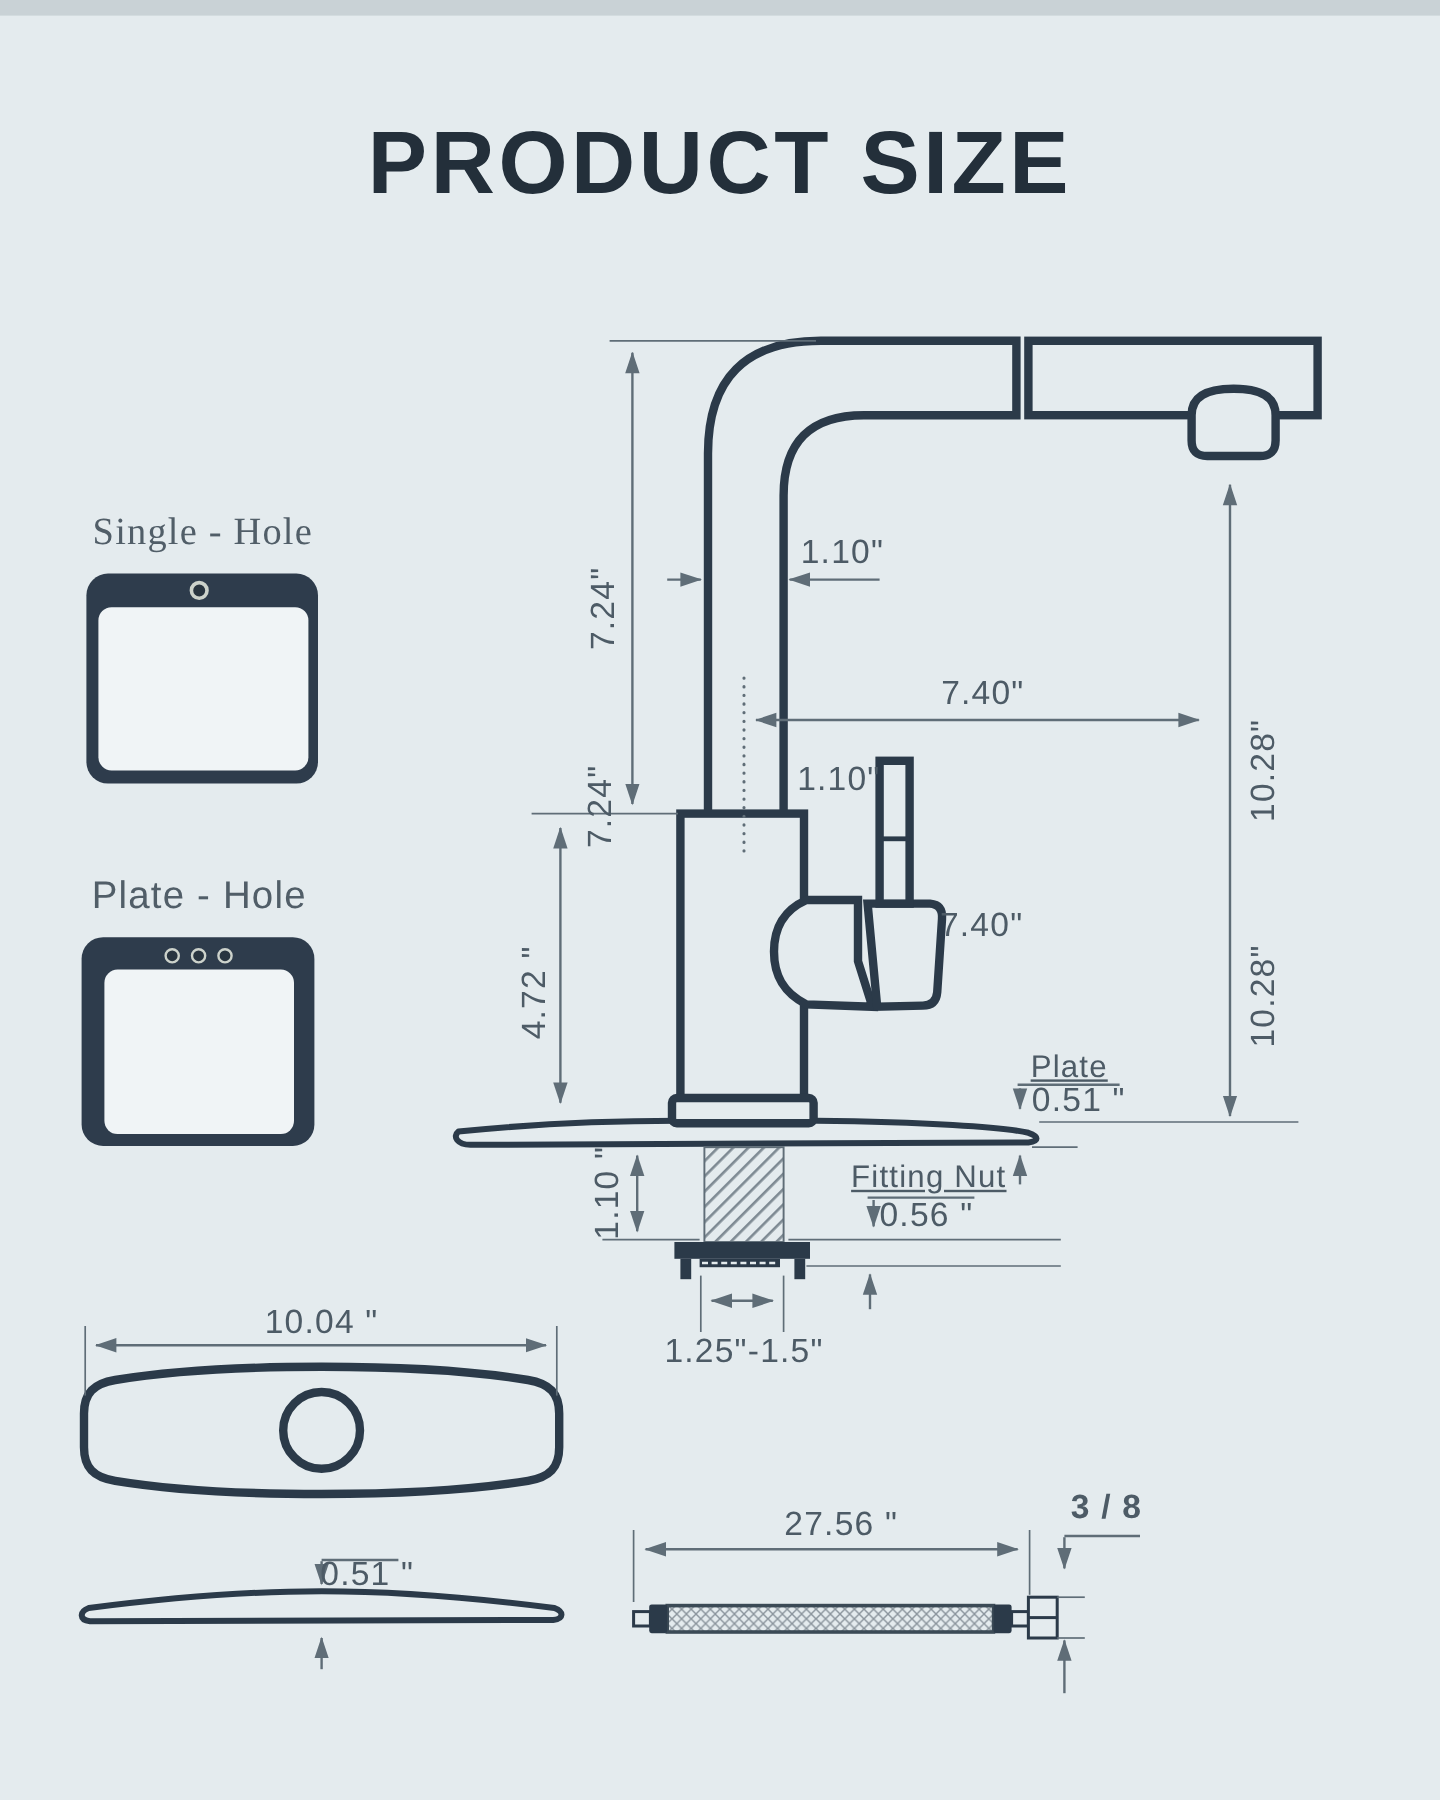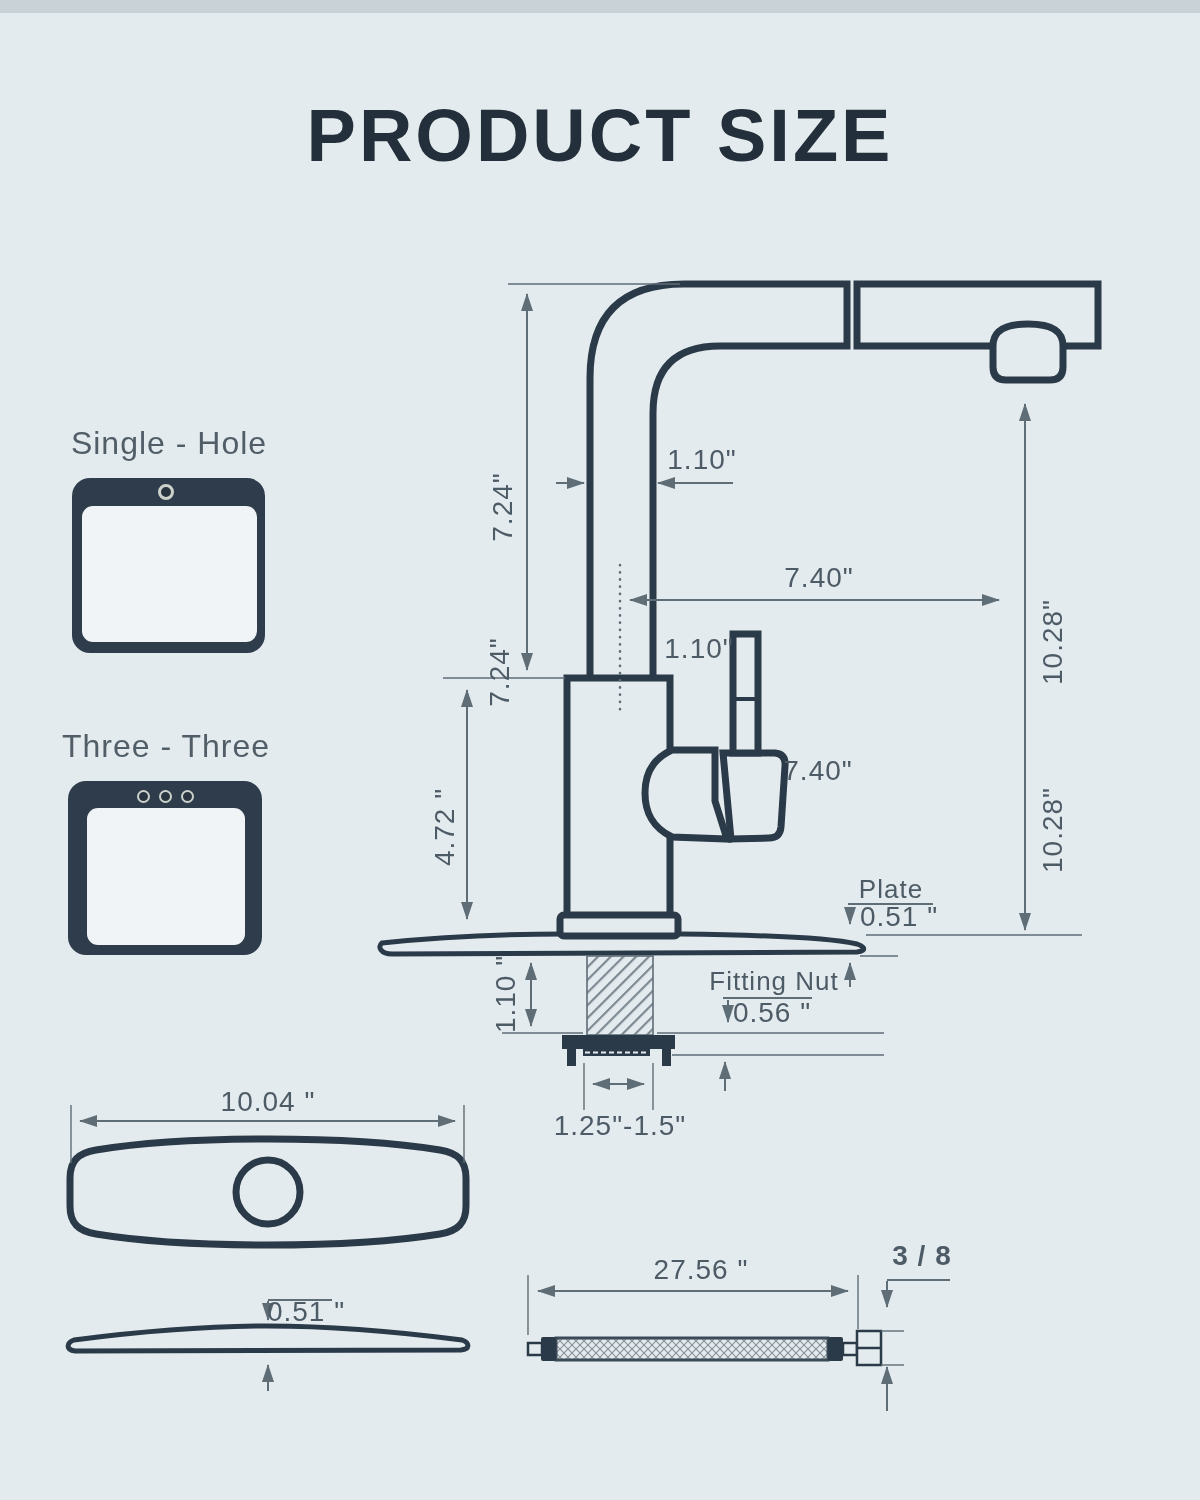--- a/index.html
+++ b/index.html
@@ -65,7 +65,7 @@
 
   <div id="page-title">PRODUCT SIZE</div>
 
-  <div class="sink-label" style="left:169px;top:430px;">Single - Hole</div>
+  <div class="sink-label" style="left:169px;top:430px;font-family:Liberation Serif, serif;">Single - Hole</div>
   <div class="sink-label" style="left:166px;top:733px;">Three - Three</div>
 
   <div class="sink-icon" style="left:72px;top:465px;width:193px;height:175px;">

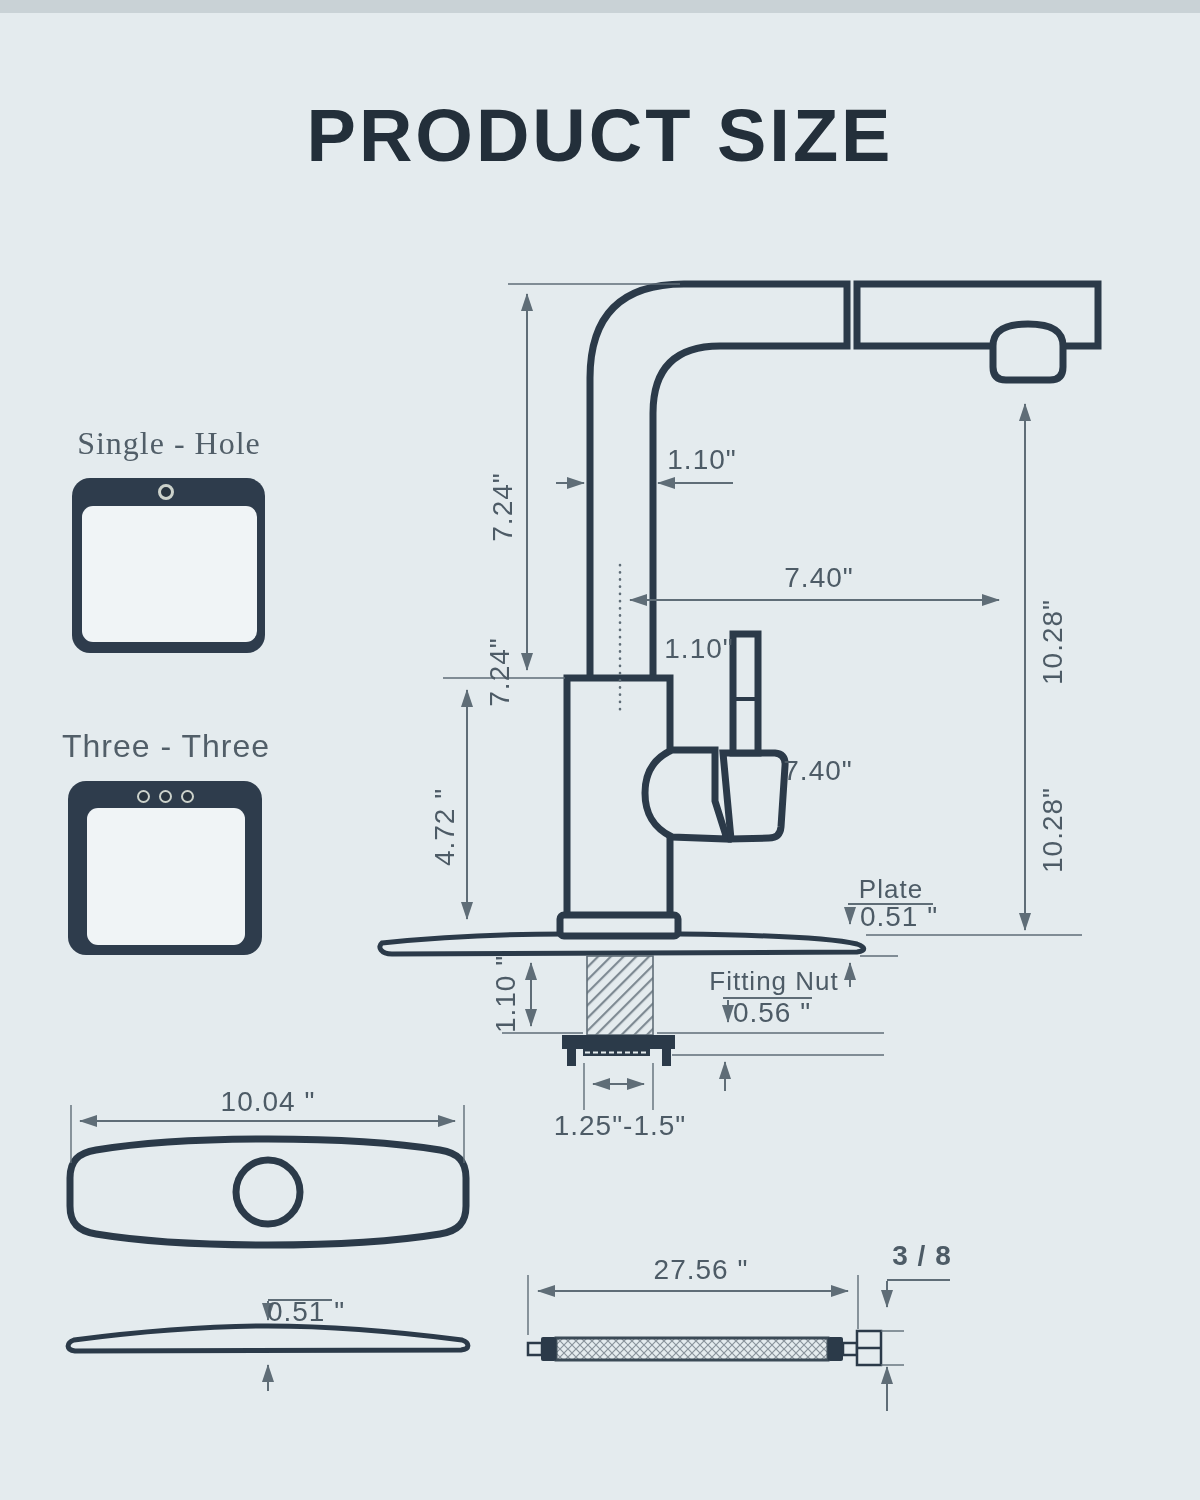--- a/index.html
+++ b/index.html
@@ -66,7 +66,7 @@
   <div id="page-title">PRODUCT SIZE</div>
 
   <div class="sink-label" style="left:169px;top:430px;font-family:Liberation Serif, serif;">Single - Hole</div>
-  <div class="sink-label" style="left:166px;top:733px;">Three - Three</div>
+  <div class="sink-label" style="left:166px;top:733px;">Plate - Hole</div>
 
   <div class="sink-icon" style="left:72px;top:465px;width:193px;height:175px;">
     <div class="inner" style="left:10px;right:8px;top:28px;bottom:11px;"></div>

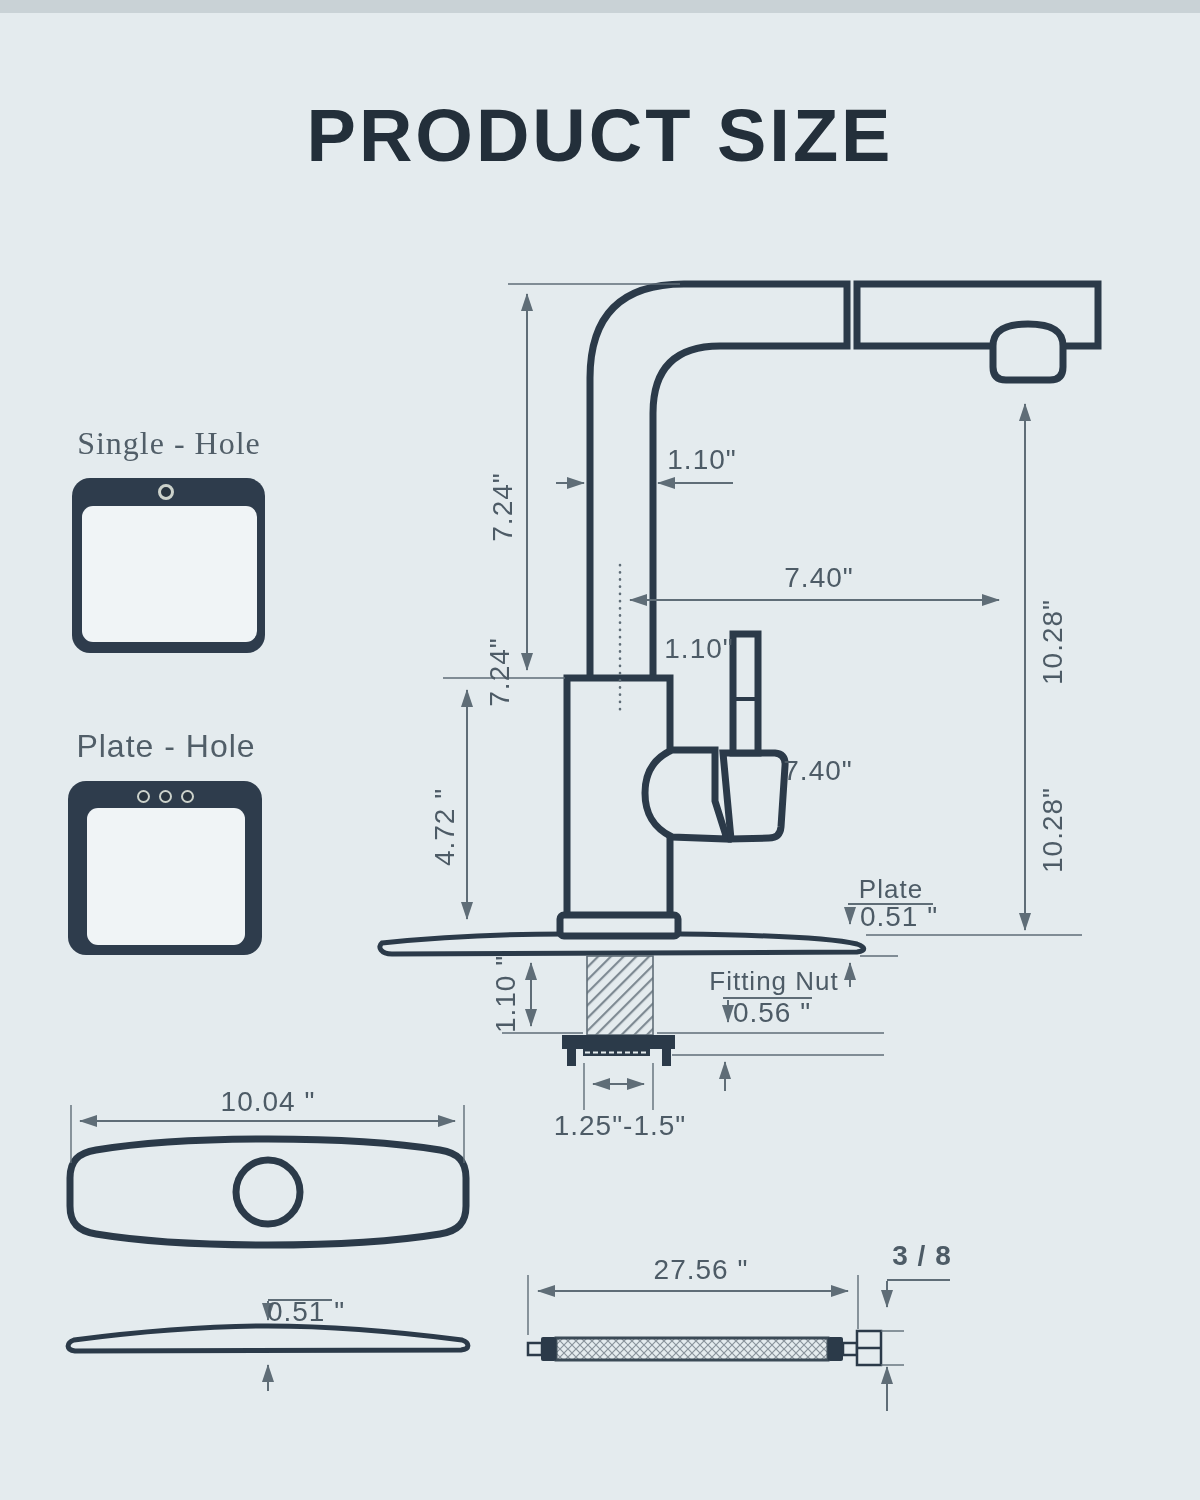--- a/index.html
+++ b/index.html
@@ -47,7 +47,7 @@
     font-size:28px;letter-spacing:1px;color:var(--dimension-text);white-space:nowrap;
   }
   .dim.rot{transform:translate(-50%,-50%) rotate(-90deg);}
-  .dim.lbl{font-size:26px;}
+  .dim.lbl{font-size:26px;text-decoration:underline;}
   .fz{stroke:var(--line-dark);stroke-width:7;fill:var(--background);}
   .fz4{stroke:var(--line-dark);stroke-width:4;fill:none;}
   .fz5{stroke:var(--line-dark);stroke-width:5;fill:var(--background);}

